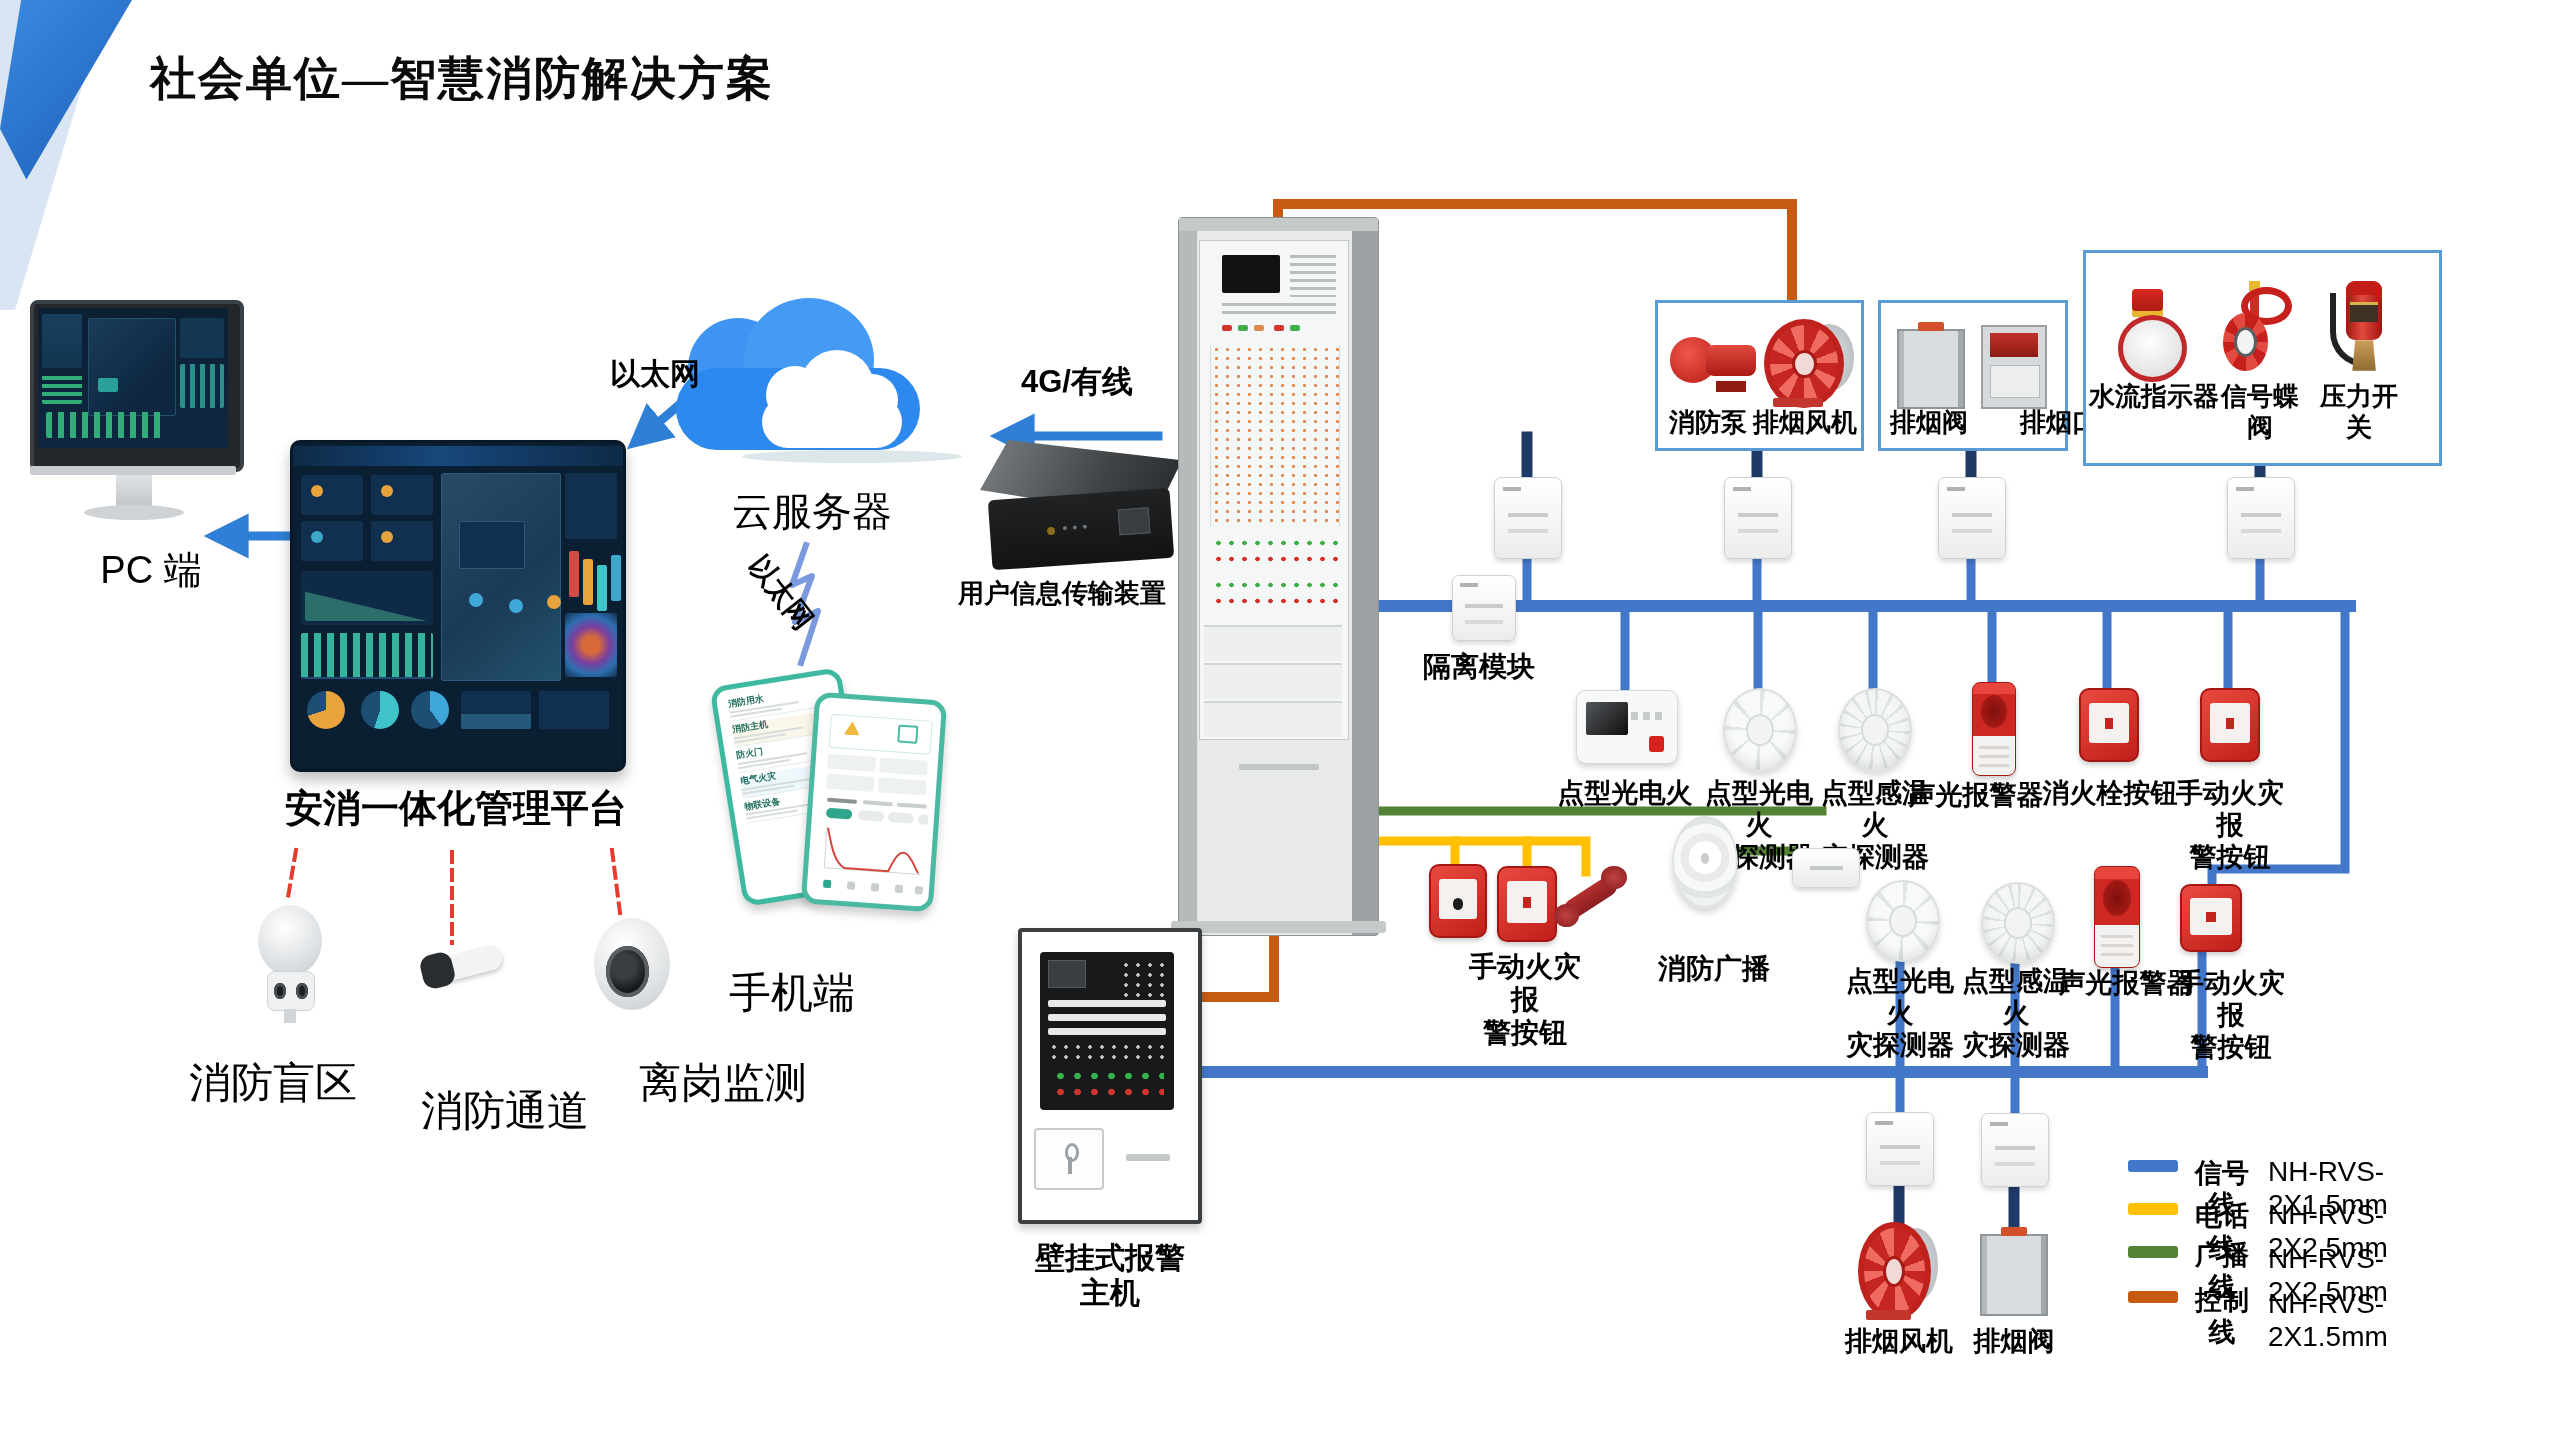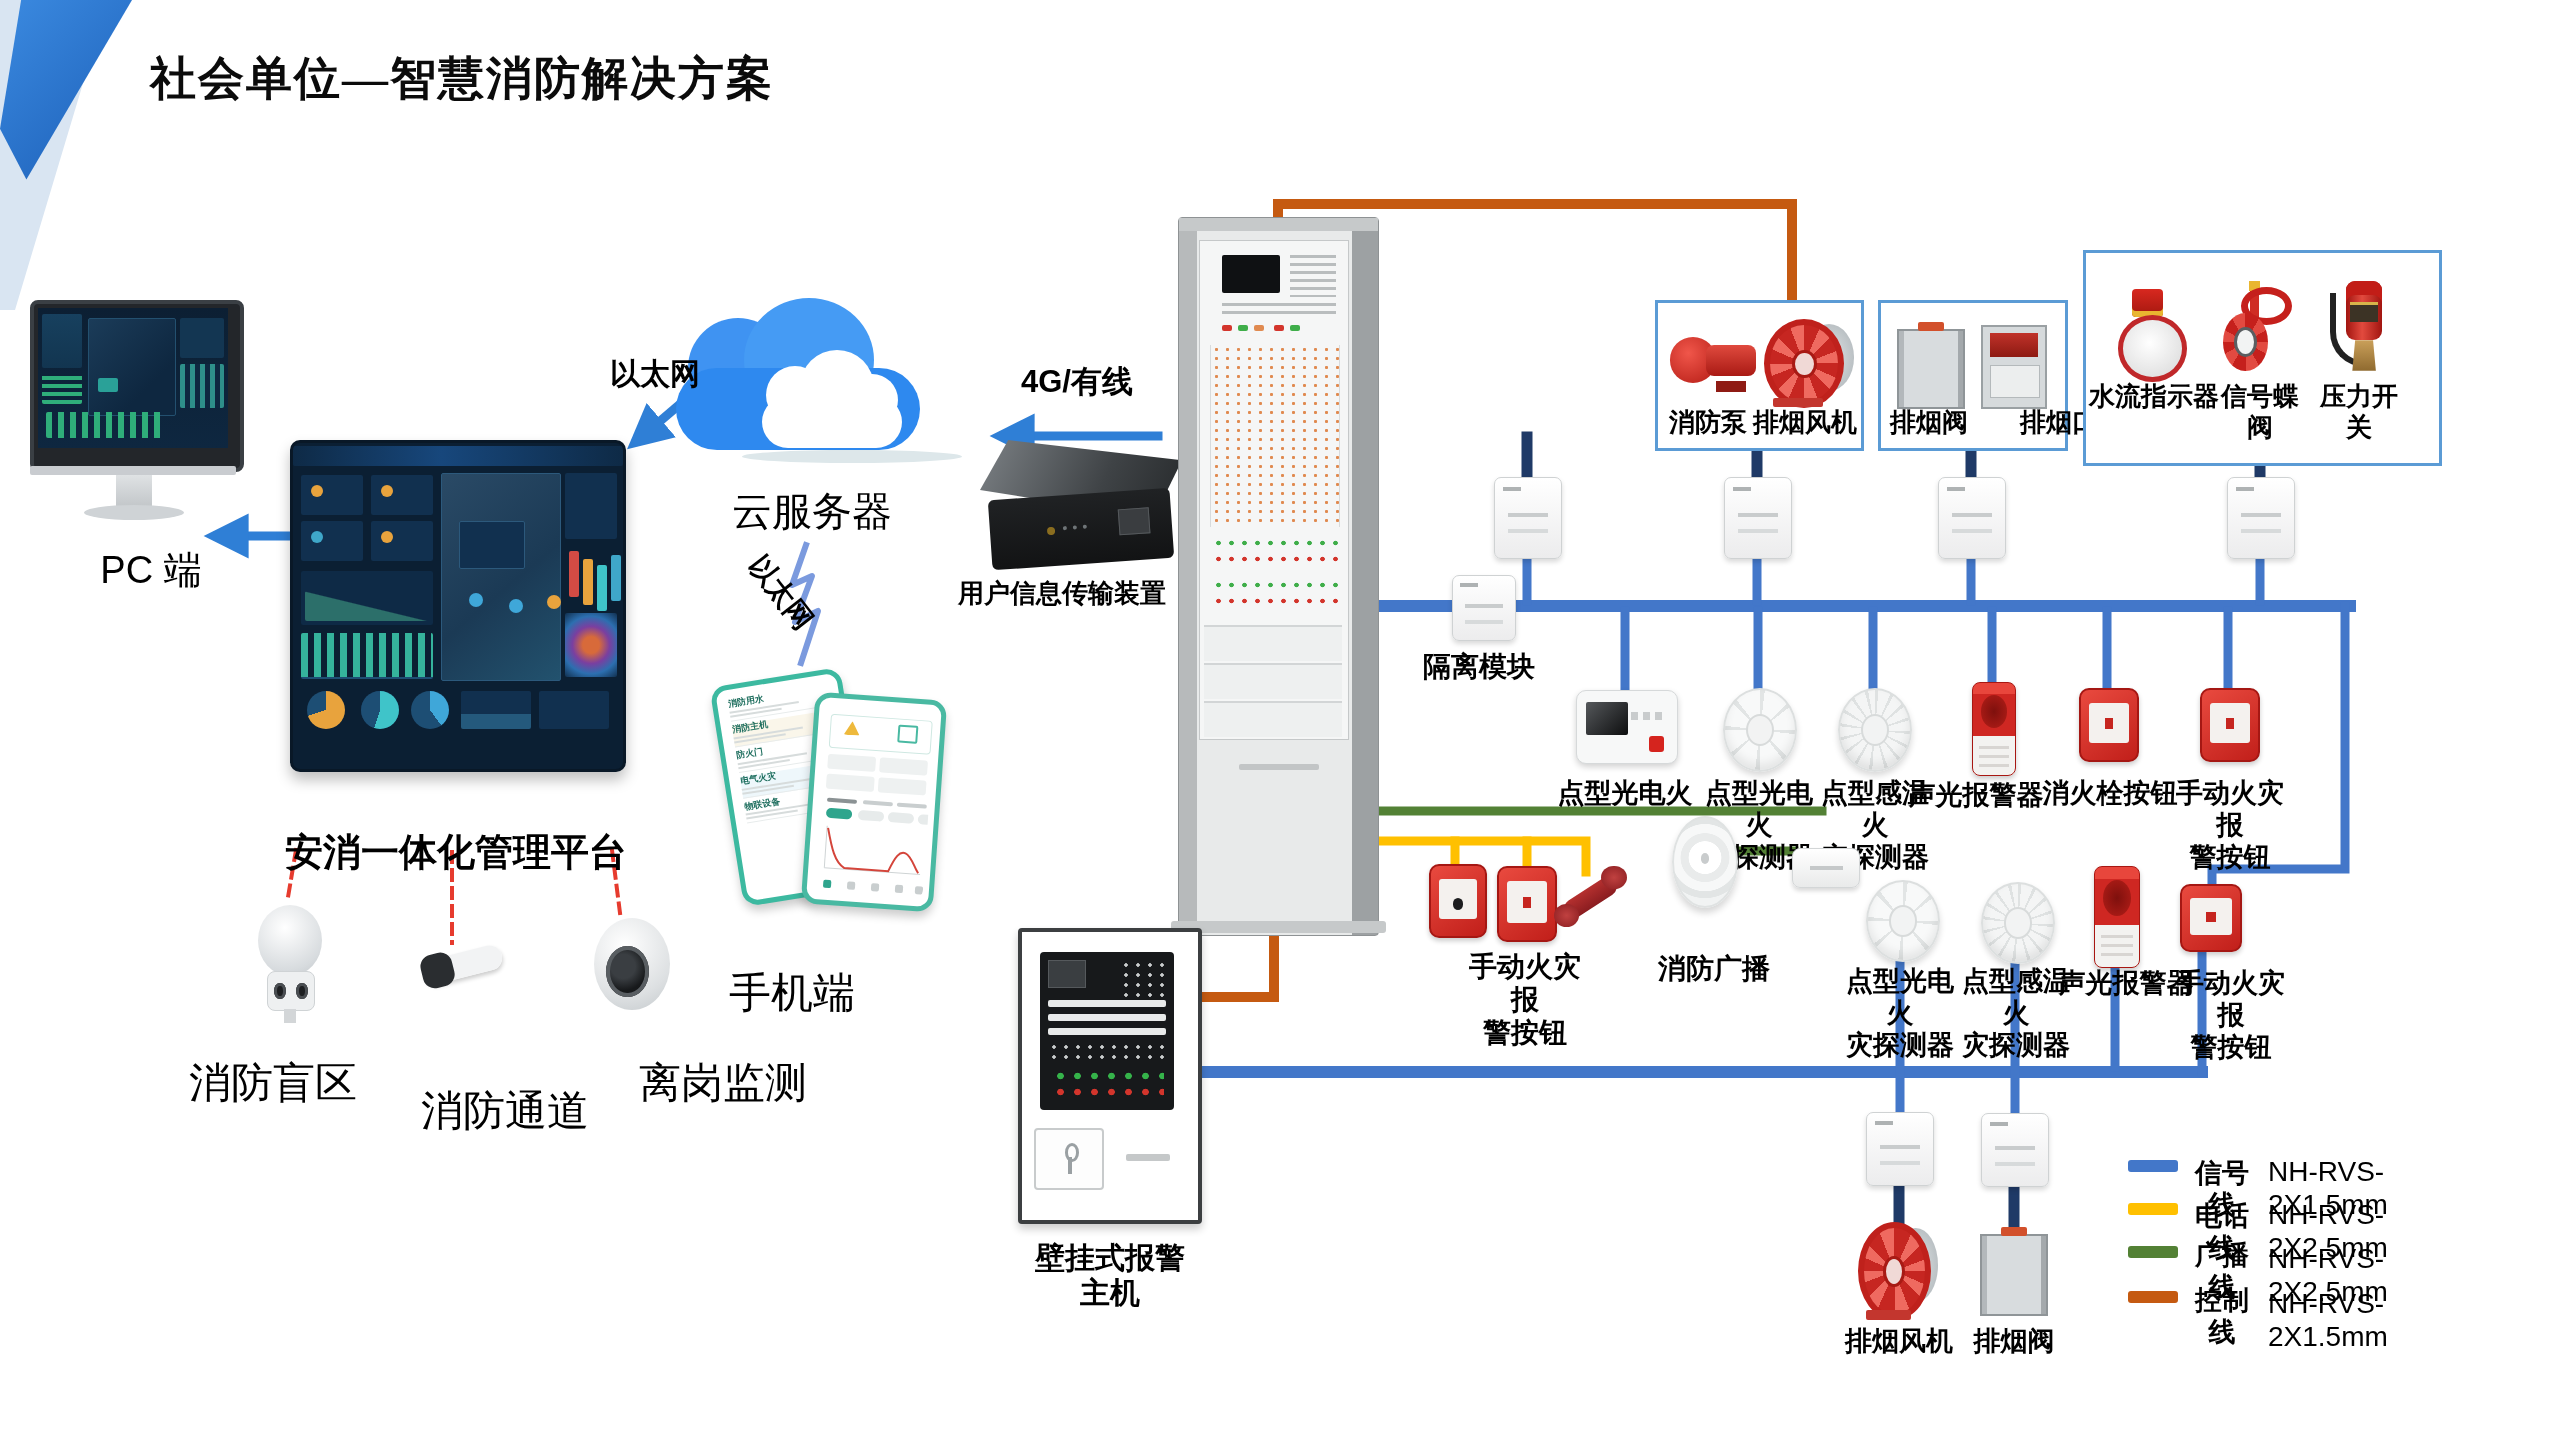--- a/index.html
+++ b/index.html
@@ -279,7 +279,7 @@
     <div class="mini" style="left:118px;top:248px;width:38px;height:38px;border-radius:50%;background:conic-gradient(#3fa7d9 0 40%,#1d4e74 0);"></div>
     <div class="mini" style="left:168px;top:248px;width:70px;height:38px;background:linear-gradient(to top,#24597c 0 40%,#11304f 40%);box-shadow:78px 0 0 #11304f;"></div>
   </div>
-  <div class="lbl" style="left:278px;top:786px;width:356px;font-size:38px;margin-top:44px;">安消一体化管理平台</div>
+  <div class="lbl" style="left:278px;top:786px;width:356px;font-size:38px;">安消一体化管理平台</div>
 
   <div class="cl" style="left:688px;top:318px;width:100px;height:100px;background:#3f93f2;"></div>
   <div class="cl" style="left:744px;top:298px;width:130px;height:124px;background:#459bf4;"></div>

